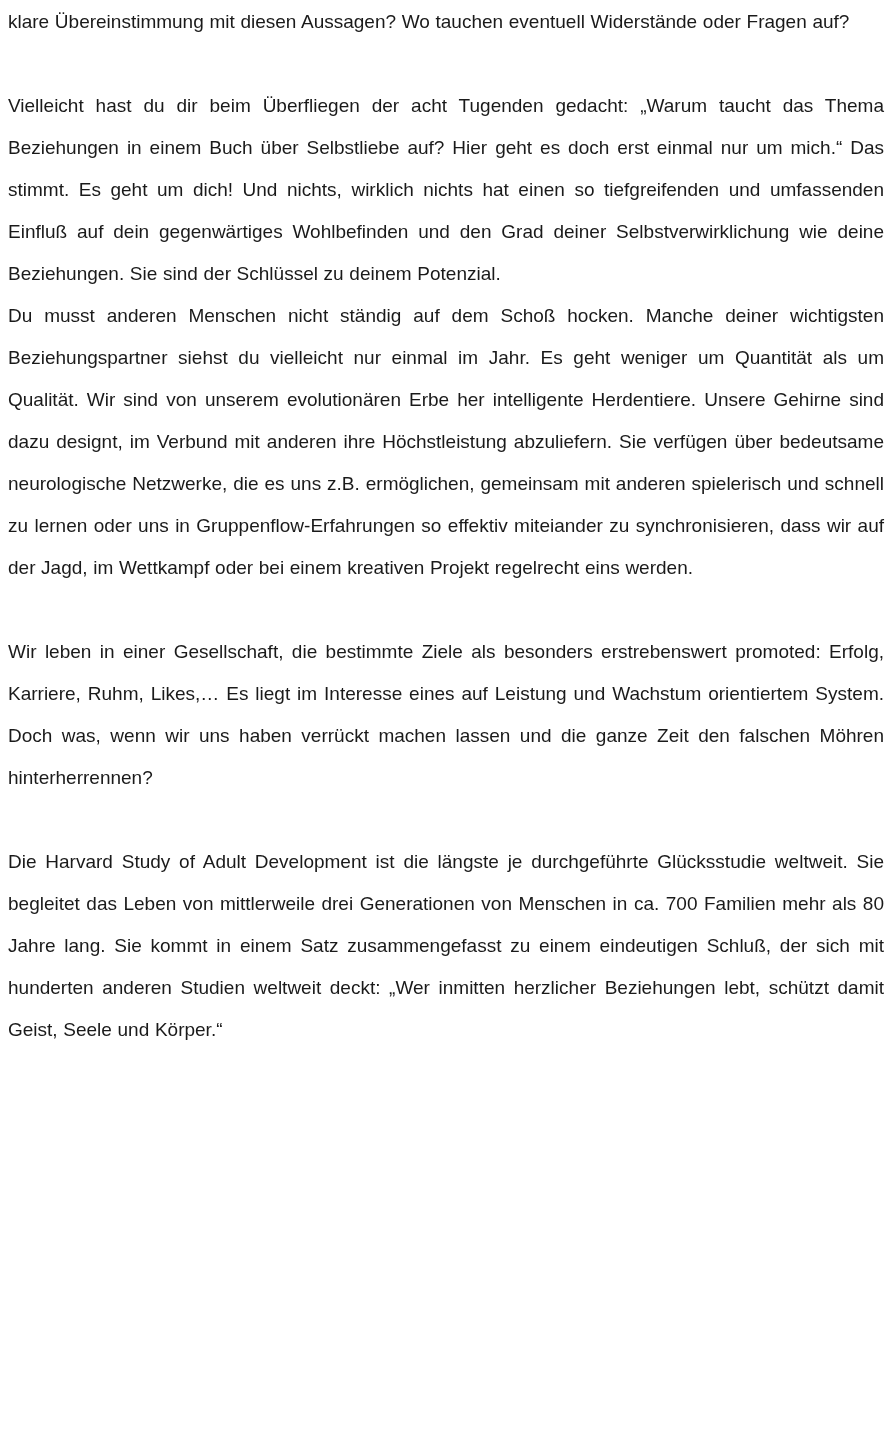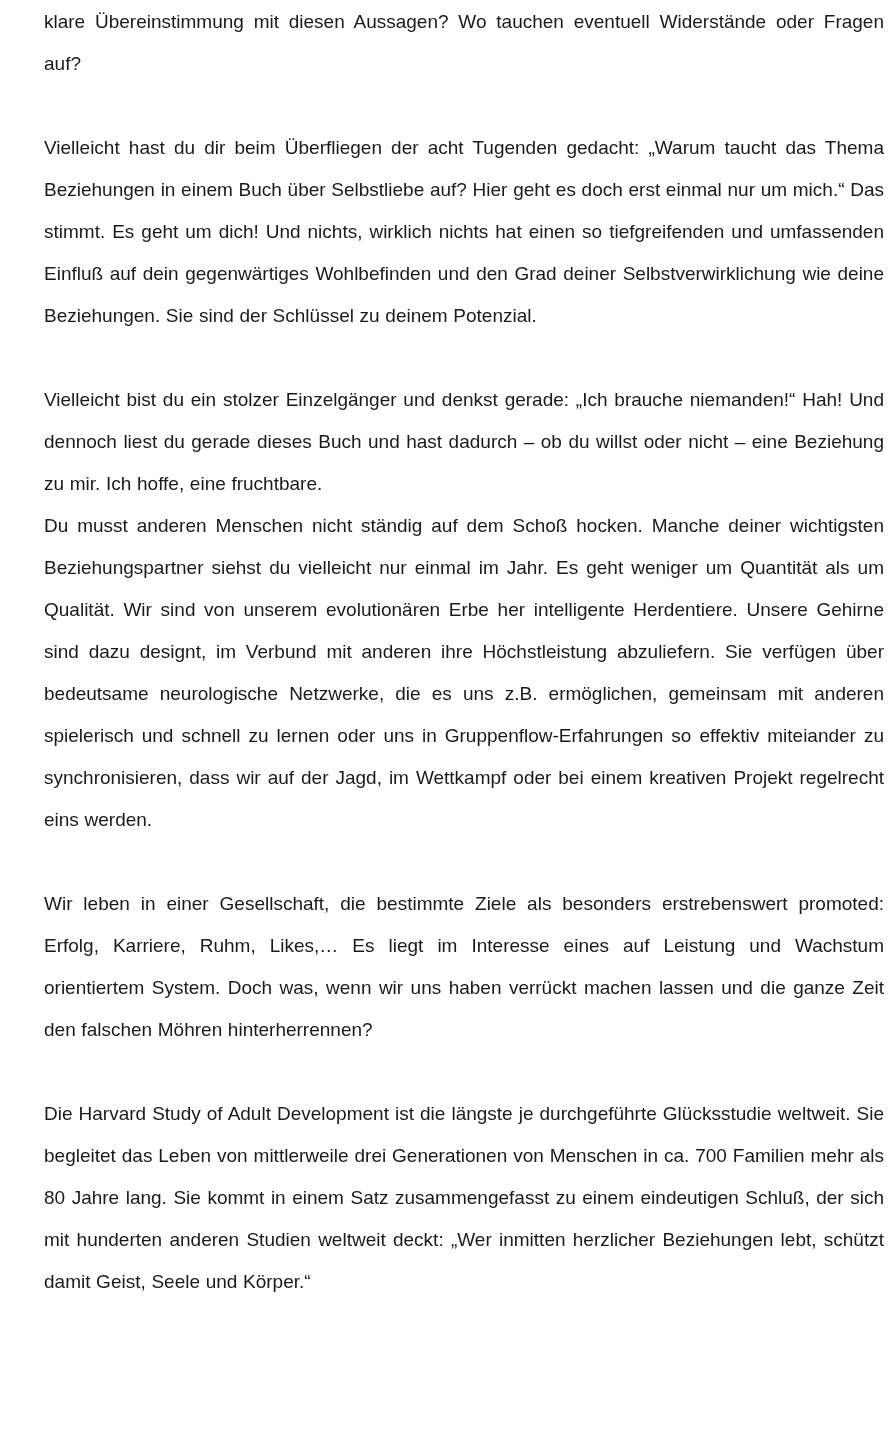--- a/index.html
+++ b/index.html
@@ -23,7 +23,6 @@
     text-align: justify;
     margin-top: 42px;
     word-spacing: 0.02em;
-    margin-left: 36px;
   }
   p.para:first-child { margin-top: 0; }
   p.para.no-gap { margin-top: 0; }

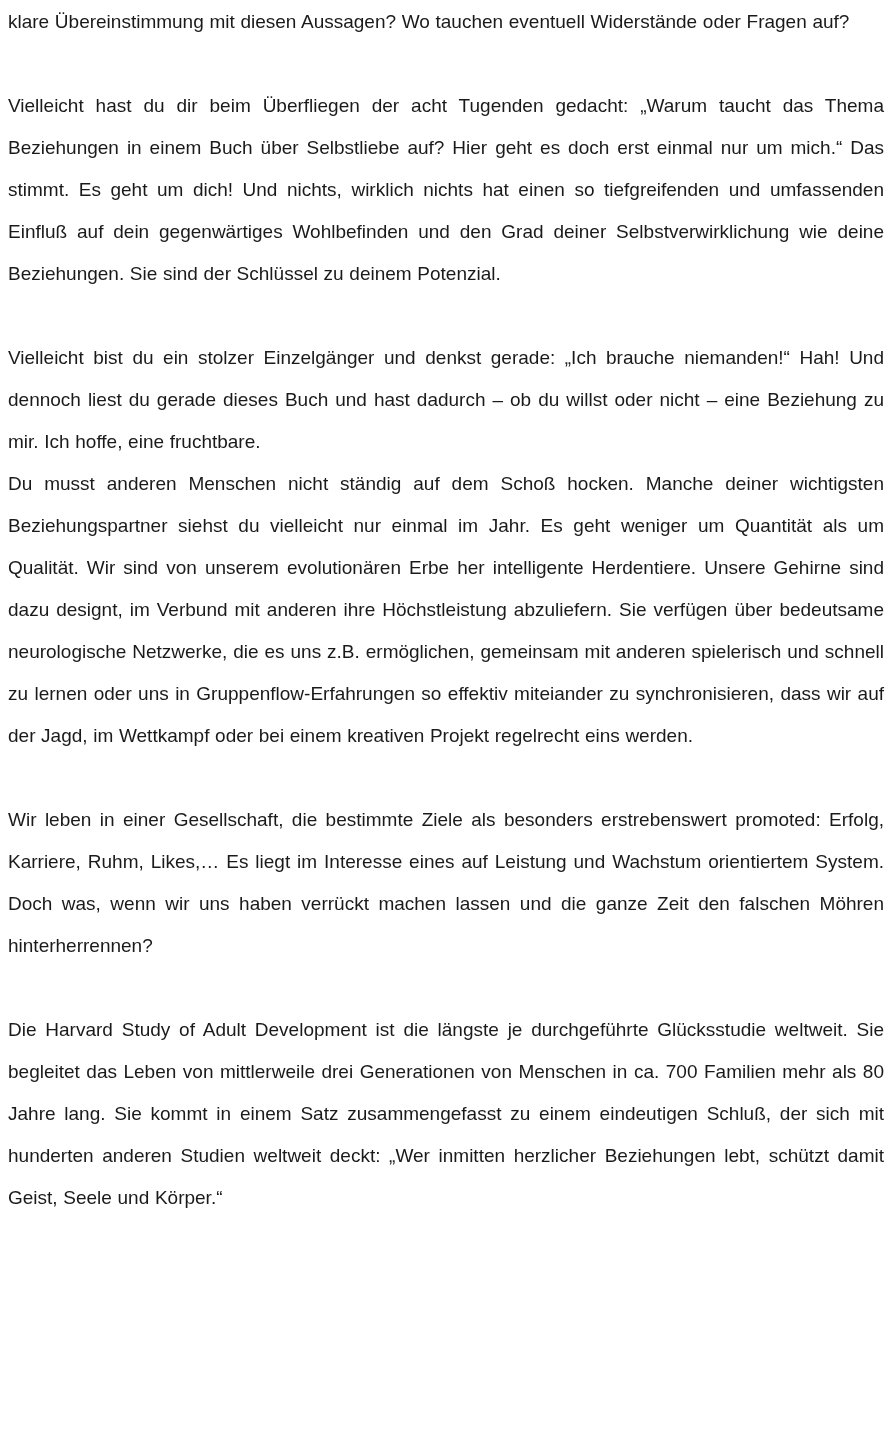--- a/index.html
+++ b/index.html
@@ -37,7 +37,6 @@
 
       <p class="para">Vielleicht hast du dir beim Überfliegen der acht Tugenden gedacht: „Warum taucht das Thema Beziehungen in einem Buch über Selbstliebe auf? Hier geht es doch erst einmal nur um mich.“ Das stimmt. Es geht um dich! Und nichts, wirklich nichts hat einen so tiefgreifenden und umfassenden Einfluß auf dein gegenwärtiges Wohlbefinden und den Grad deiner Selbstverwirklichung wie deine Beziehungen. Sie sind der Schlüssel zu deinem Potenzial.</p>
 
-      <p class="para">Vielleicht bist du ein stolzer Einzelgänger und denkst gerade: „Ich brauche niemanden!“ Hah! Und dennoch liest du gerade dieses Buch und hast dadurch – ob du willst oder nicht – eine Beziehung zu mir. Ich hoffe, eine fruchtbare.</p>
 
       <p class="para no-gap">Du musst anderen Menschen nicht ständig auf dem Schoß hocken. Manche deiner wichtigsten Beziehungspartner siehst du vielleicht nur einmal im Jahr. Es geht weniger um Quantität als um Qualität. Wir sind von unserem evolutionären Erbe her intelligente Herdentiere. Unsere Gehirne sind dazu designt, im Verbund mit anderen ihre Höchstleistung abzuliefern. Sie verfügen über bedeutsame neurologische Netzwerke, die es uns z.B. ermöglichen, gemeinsam mit anderen spielerisch und schnell zu lernen oder uns in Gruppenflow-Erfahrungen so effektiv miteiander zu synchronisieren, dass wir auf der Jagd, im Wettkampf oder bei einem kreativen Projekt regelrecht eins werden.</p>
 

